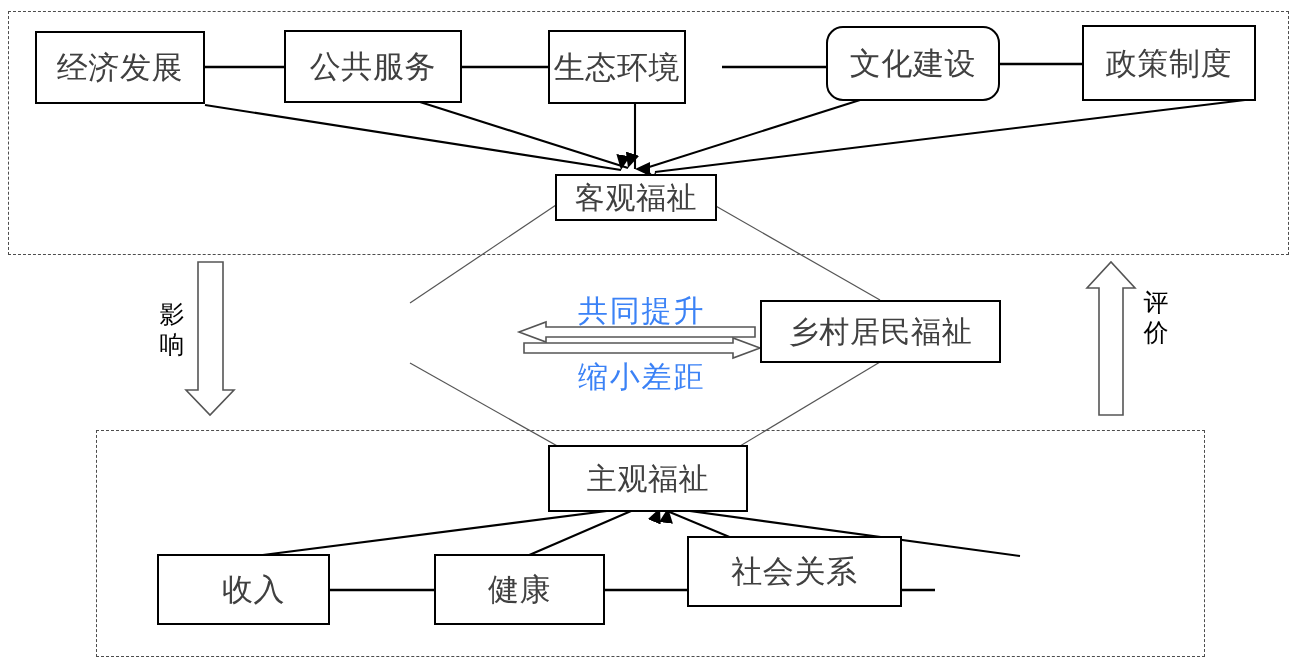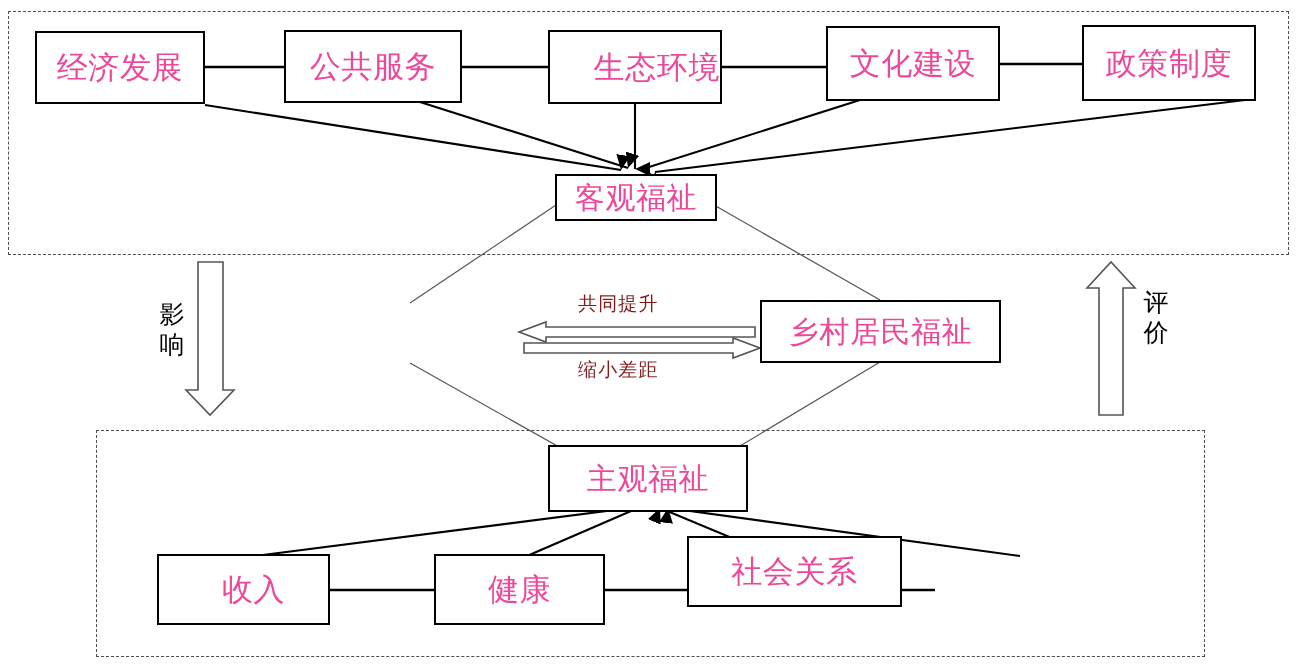--- a/index.html
+++ b/index.html
@@ -39,7 +39,7 @@
     display: flex;
     align-items: center;
     justify-content: center;
-    color: #ec4899;
+    color: #404040;
     line-height: 1;
     z-index: 5;
   }

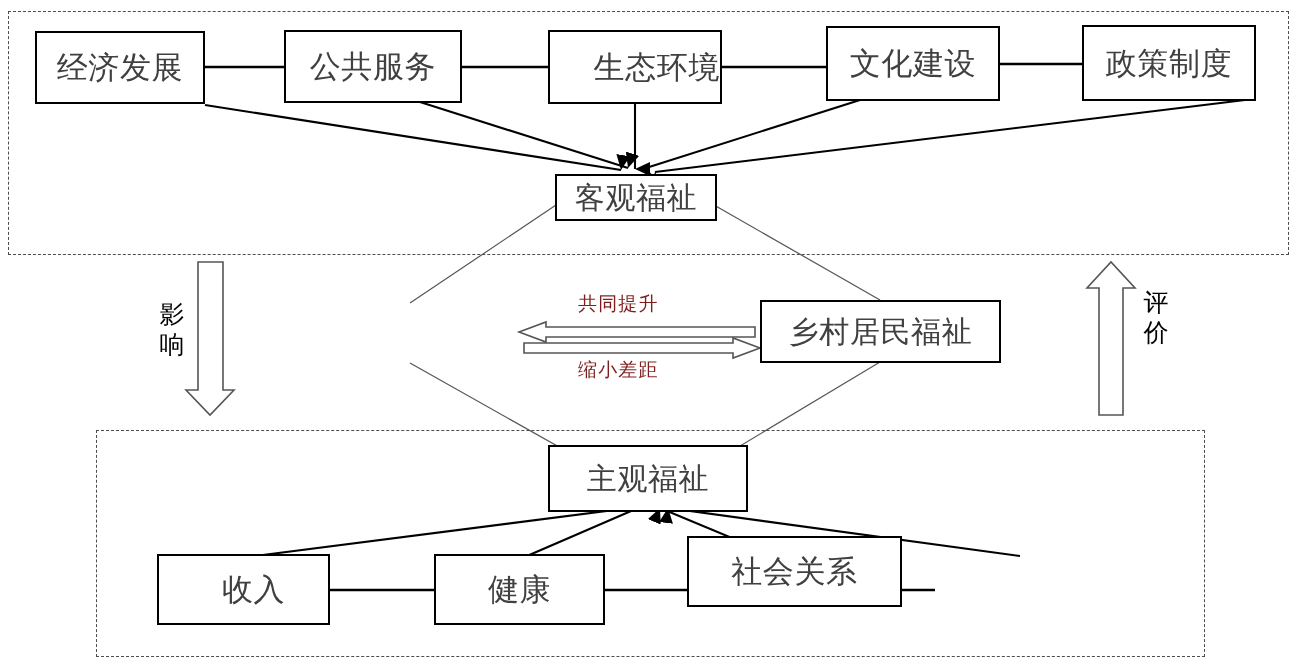--- a/index.html
+++ b/index.html
@@ -141,7 +141,7 @@
   <div class="node f30" style="left:284px; top:30px; width:178px; height:73px;">
     <span>公共服务</span>
   </div>
-  <div class="node f30" style="left:548px; top:30px; width:174px; height:74px;justify-content:flex-end;">
+  <div class="node f30" style="left:548px; top:30px; width:138px; height:74px;">
     <span>生态环境</span>
   </div>
   <div class="node f30" style="left:826px; top:26px; width:174px; height:75px;">

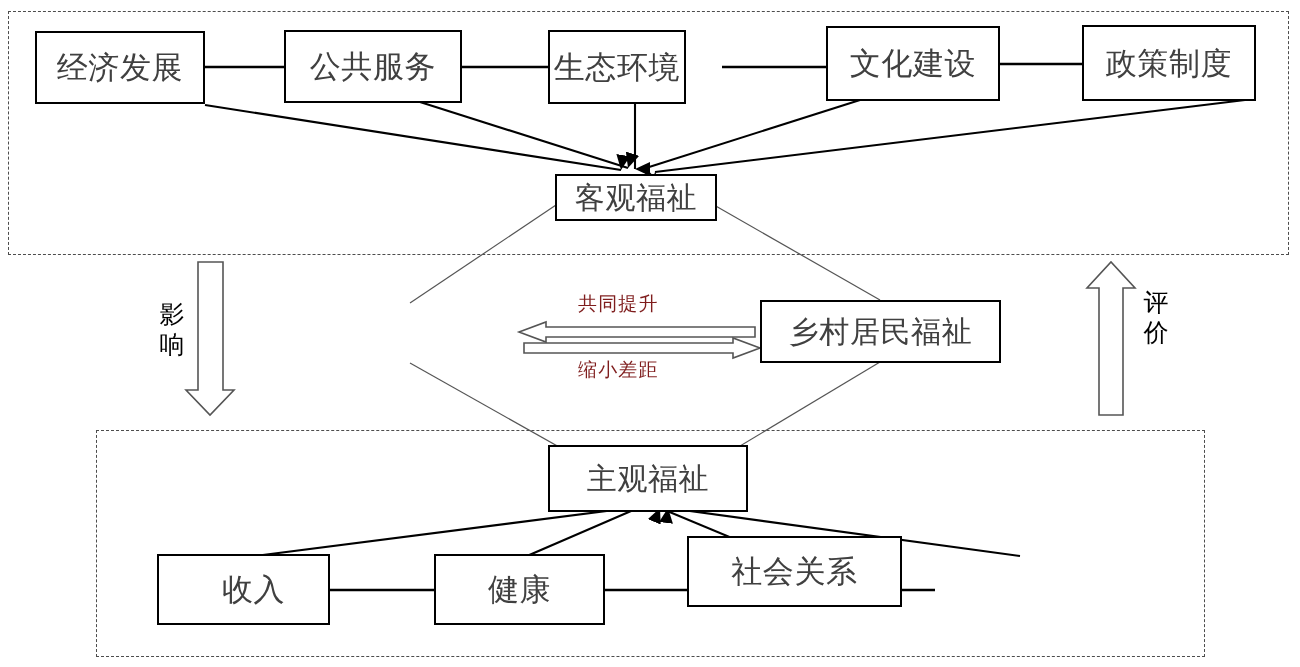--- a/index.html
+++ b/index.html
@@ -144,7 +144,7 @@
   <div class="node f30" style="left:548px; top:30px; width:138px; height:74px;">
     <span>生态环境</span>
   </div>
-  <div class="node f30" style="left:826px; top:26px; width:174px; height:75px;">
+  <div class="node f30" style="left:826px; top:26px; width:174px; height:75px;border-radius:17px;">
     <span>文化建设</span>
   </div>
   <div class="node f30" style="left:1082px; top:25px; width:174px; height:76px;">

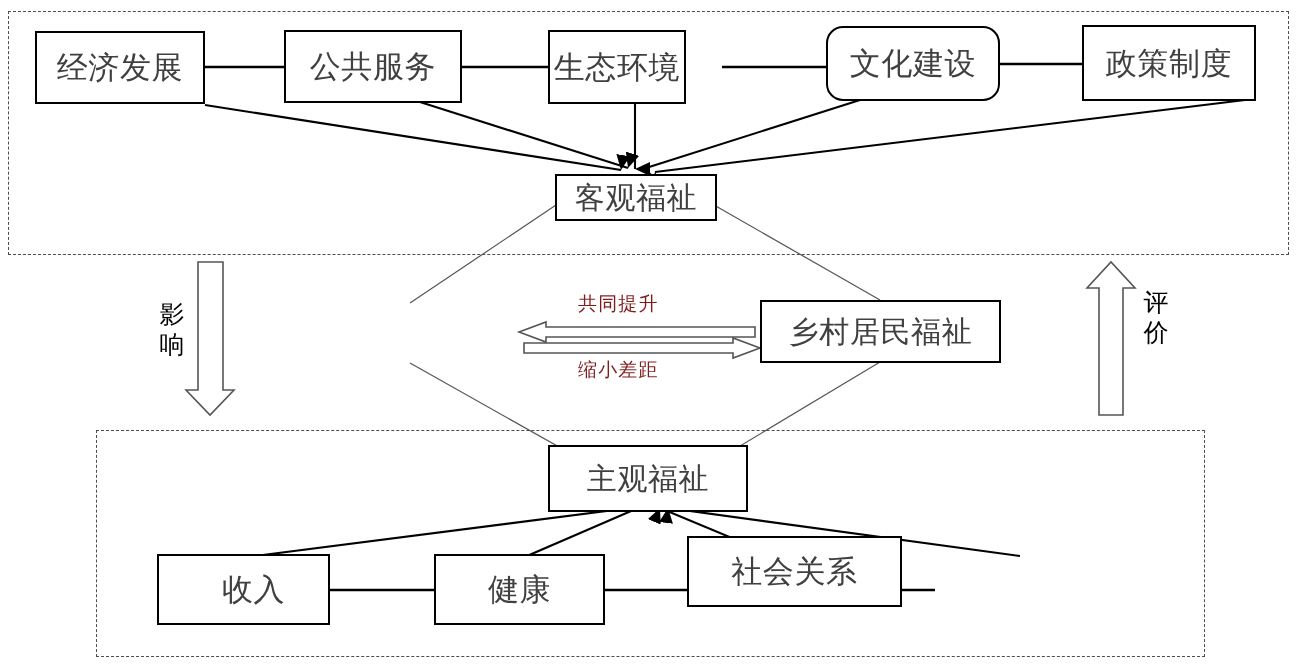--- a/index.html
+++ b/index.html
@@ -53,10 +53,10 @@
   
   .flabel {
     position: absolute;
-    color: #7f1d1d;
+    color: #3b82f6;
     white-space: nowrap;
     z-index: 6;
-    font-size: 19px;
+    font-size: 30px;
     letter-spacing: 0.06em;
   }
   .vlabel {

